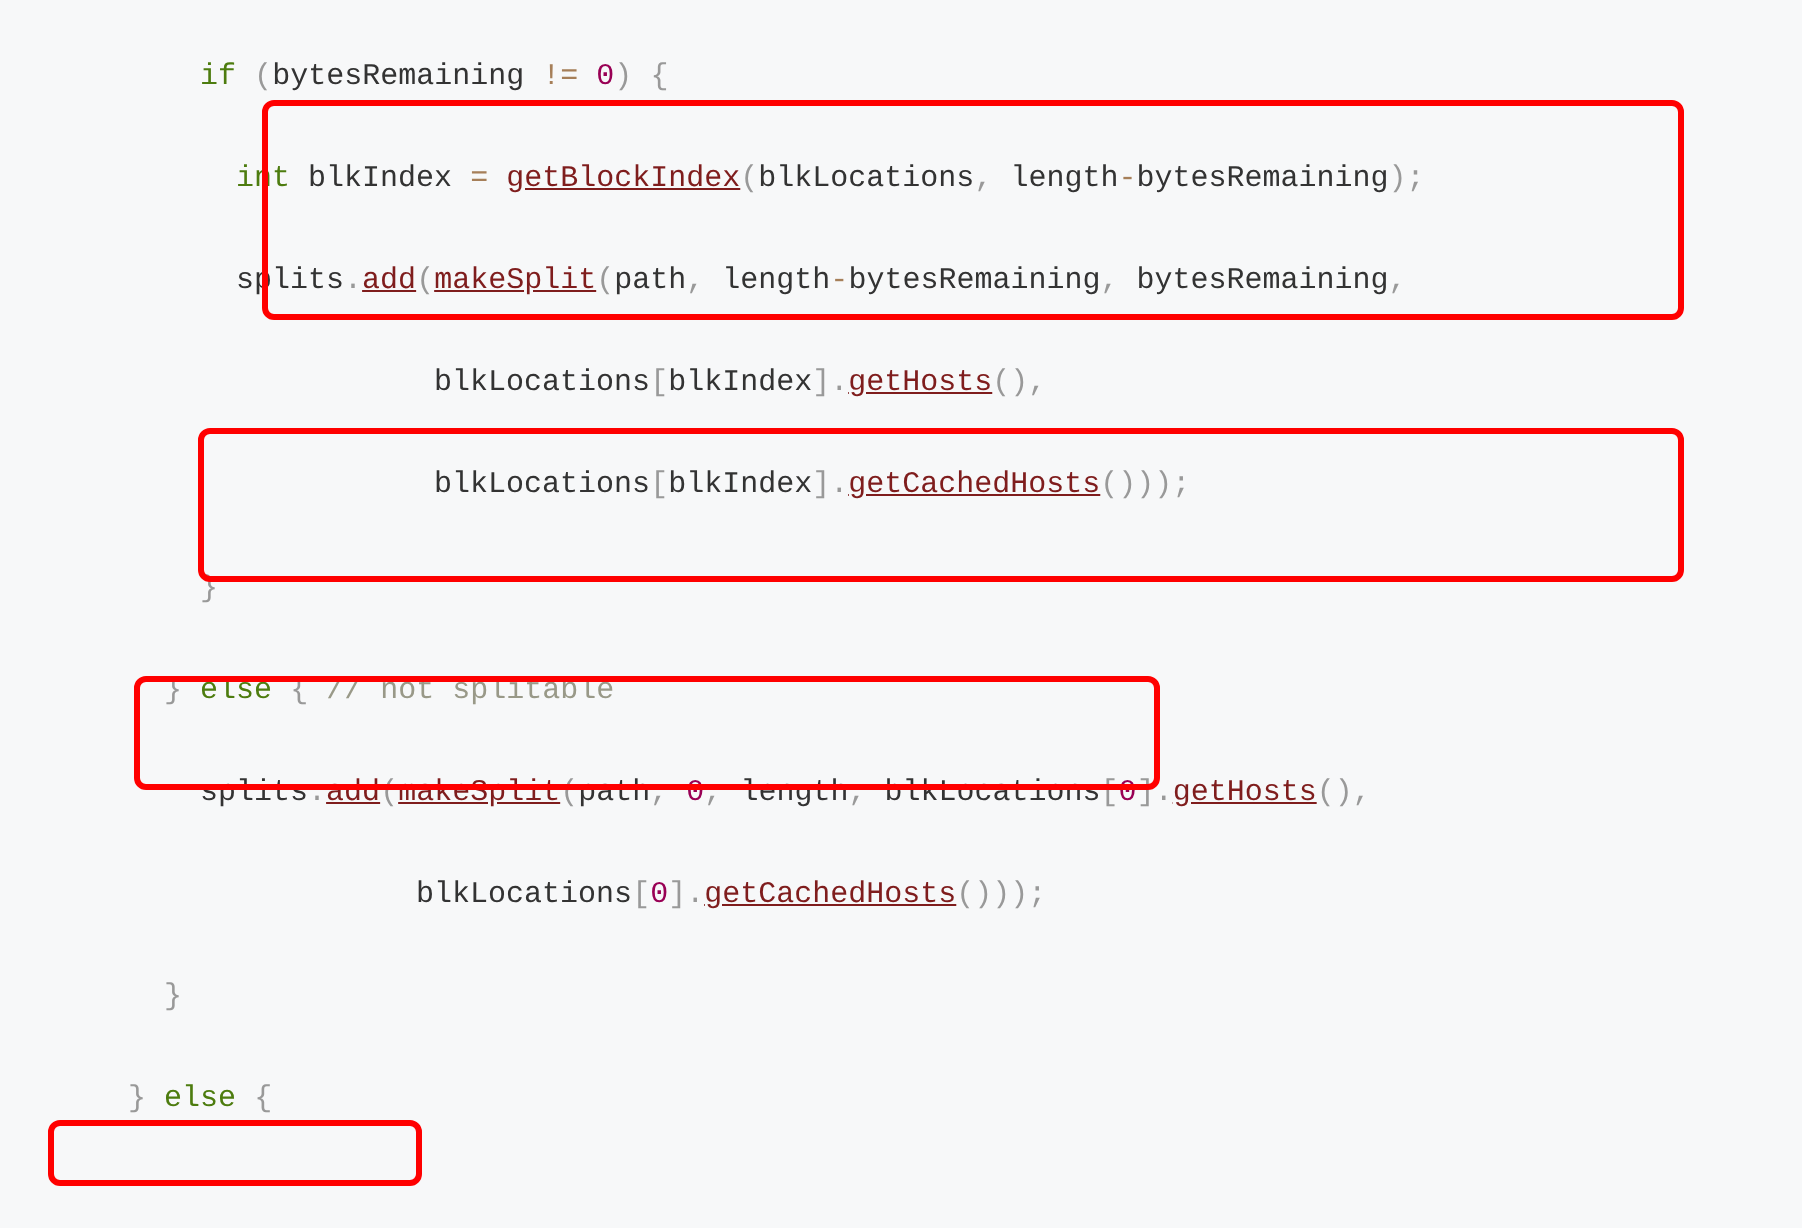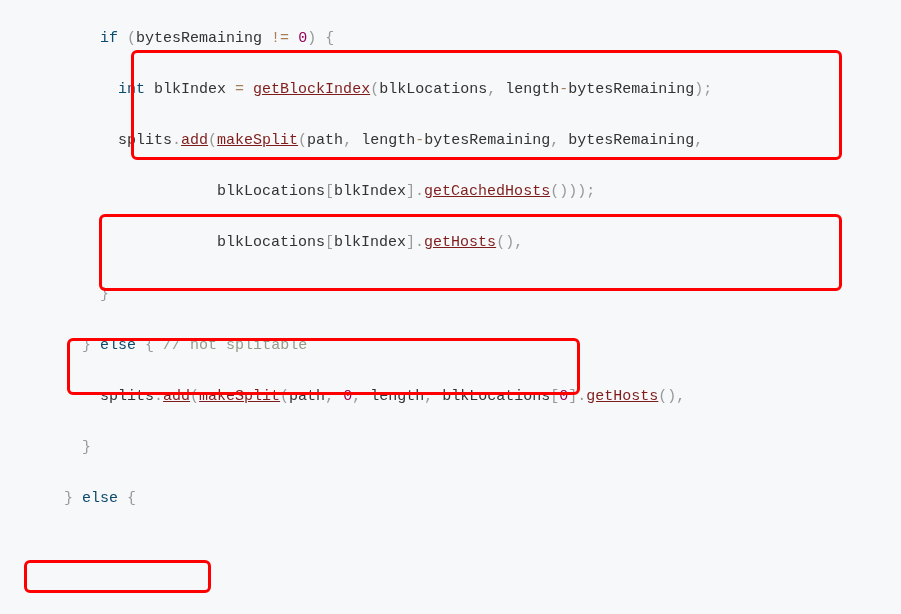--- a/index.html
+++ b/index.html
@@ -18,7 +18,7 @@
     position: relative;
     white-space: pre;
   }
-  .tok-keyword { color: #0c4a6e; }
+  .tok-keyword { color: #4d7c0f; }
   .tok-number  { color: #990055; }
   .tok-comment { color: #999988; }
   .tok-func    { color: #7f1d1d; text-decoration: underline; }

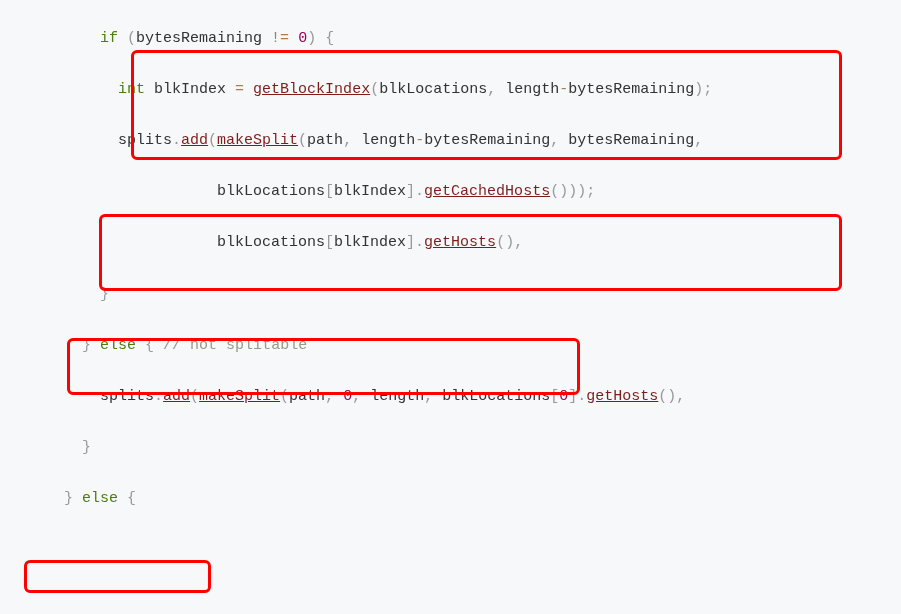--- a/index.html
+++ b/index.html
@@ -45,8 +45,8 @@
 <div><span class="tok-plain">        </span><span class="tok-keyword">if</span><span class="tok-plain"> </span><span class="tok-punct">(</span><span class="tok-plain">bytesRemaining</span><span class="tok-plain"> </span><span class="tok-op">!=</span><span class="tok-plain"> </span><span class="tok-number">0</span><span class="tok-punct">)</span><span class="tok-plain"> </span><span class="tok-punct">{</span></div>
 <div><span class="tok-plain">          </span><span class="tok-keyword">int</span><span class="tok-plain"> </span><span class="tok-plain">blkIndex</span><span class="tok-plain"> </span><span class="tok-op">=</span><span class="tok-plain"> </span><span class="tok-func">getBlockIndex</span><span class="tok-punct">(</span><span class="tok-plain">blkLocations</span><span class="tok-punct">,</span><span class="tok-plain"> </span><span class="tok-plain">length</span><span class="tok-op">-</span><span class="tok-plain">bytesRemaining</span><span class="tok-punct">);</span></div>
 <div><span class="tok-plain">          </span><span class="tok-plain">splits</span><span class="tok-punct">.</span><span class="tok-func">add</span><span class="tok-punct">(</span><span class="tok-func">makeSplit</span><span class="tok-punct">(</span><span class="tok-plain">path</span><span class="tok-punct">,</span><span class="tok-plain"> </span><span class="tok-plain">length</span><span class="tok-op">-</span><span class="tok-plain">bytesRemaining</span><span class="tok-punct">,</span><span class="tok-plain"> </span><span class="tok-plain">bytesRemaining</span><span class="tok-punct">,</span></div>
+<div><span class="tok-plain">                     </span><span class="tok-plain">blkLocations</span><span class="tok-punct">[</span><span class="tok-plain">blkIndex</span><span class="tok-punct">].</span><span class="tok-func">getHosts</span><span class="tok-punct">(),</span></div>
 <div><span class="tok-plain">                     </span><span class="tok-plain">blkLocations</span><span class="tok-punct">[</span><span class="tok-plain">blkIndex</span><span class="tok-punct">].</span><span class="tok-func">getCachedHosts</span><span class="tok-punct">()));</span></div>
-<div><span class="tok-plain">                     </span><span class="tok-plain">blkLocations</span><span class="tok-punct">[</span><span class="tok-plain">blkIndex</span><span class="tok-punct">].</span><span class="tok-func">getHosts</span><span class="tok-punct">(),</span></div>
 <div><span class="tok-plain">        </span><span class="tok-punct">}</span></div>
 <div><span class="tok-plain">      </span><span class="tok-punct">}</span><span class="tok-plain"> </span><span class="tok-keyword">else</span><span class="tok-plain"> </span><span class="tok-punct">{</span><span class="tok-plain"> </span><span class="tok-comment">// not splitable</span></div>
 <div><span class="tok-plain">        </span><span class="tok-plain">splits</span><span class="tok-punct">.</span><span class="tok-func">add</span><span class="tok-punct">(</span><span class="tok-func">makeSplit</span><span class="tok-punct">(</span><span class="tok-plain">path</span><span class="tok-punct">,</span><span class="tok-plain"> </span><span class="tok-number">0</span><span class="tok-punct">,</span><span class="tok-plain"> </span><span class="tok-plain">length</span><span class="tok-punct">,</span><span class="tok-plain"> </span><span class="tok-plain">blkLocations</span><span class="tok-punct">[</span><span class="tok-number">0</span><span class="tok-punct">].</span><span class="tok-func">getHosts</span><span class="tok-punct">(),</span></div>

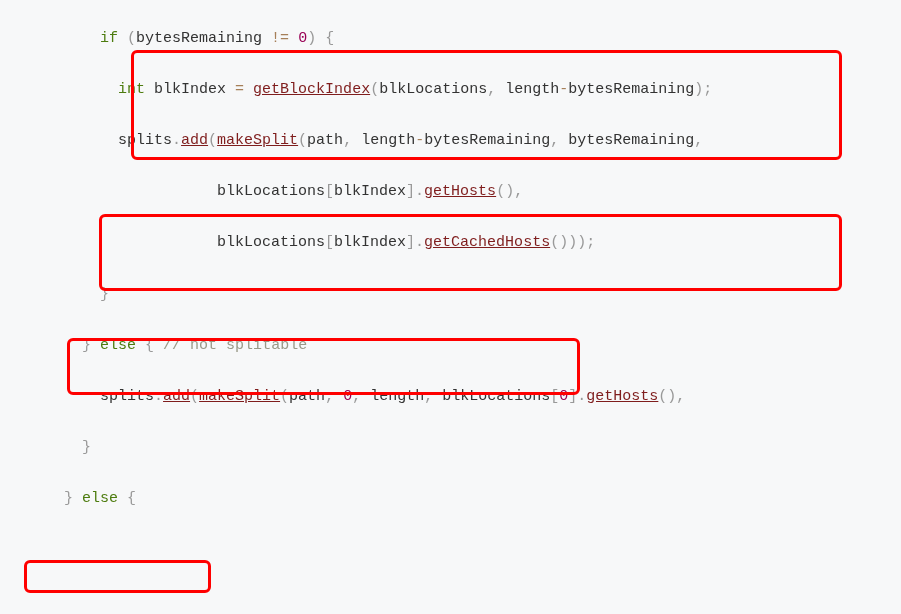--- a/index.html
+++ b/index.html
@@ -50,6 +50,7 @@
 <div><span class="tok-plain">        </span><span class="tok-punct">}</span></div>
 <div><span class="tok-plain">      </span><span class="tok-punct">}</span><span class="tok-plain"> </span><span class="tok-keyword">else</span><span class="tok-plain"> </span><span class="tok-punct">{</span><span class="tok-plain"> </span><span class="tok-comment">// not splitable</span></div>
 <div><span class="tok-plain">        </span><span class="tok-plain">splits</span><span class="tok-punct">.</span><span class="tok-func">add</span><span class="tok-punct">(</span><span class="tok-func">makeSplit</span><span class="tok-punct">(</span><span class="tok-plain">path</span><span class="tok-punct">,</span><span class="tok-plain"> </span><span class="tok-number">0</span><span class="tok-punct">,</span><span class="tok-plain"> </span><span class="tok-plain">length</span><span class="tok-punct">,</span><span class="tok-plain"> </span><span class="tok-plain">blkLocations</span><span class="tok-punct">[</span><span class="tok-number">0</span><span class="tok-punct">].</span><span class="tok-func">getHosts</span><span class="tok-punct">(),</span></div>
+<div><span class="tok-plain">                    </span><span class="tok-plain">blkLocations</span><span class="tok-punct">[</span><span class="tok-number">0</span><span class="tok-punct">].</span><span class="tok-func">getCachedHosts</span><span class="tok-punct">()));</span></div>
 <div><span class="tok-plain">      </span><span class="tok-punct">}</span></div>
 <div><span class="tok-plain">    </span><span class="tok-punct">}</span><span class="tok-plain"> </span><span class="tok-keyword">else</span><span class="tok-plain"> </span><span class="tok-punct">{</span><span class="tok-plain"> </span></div>
 

